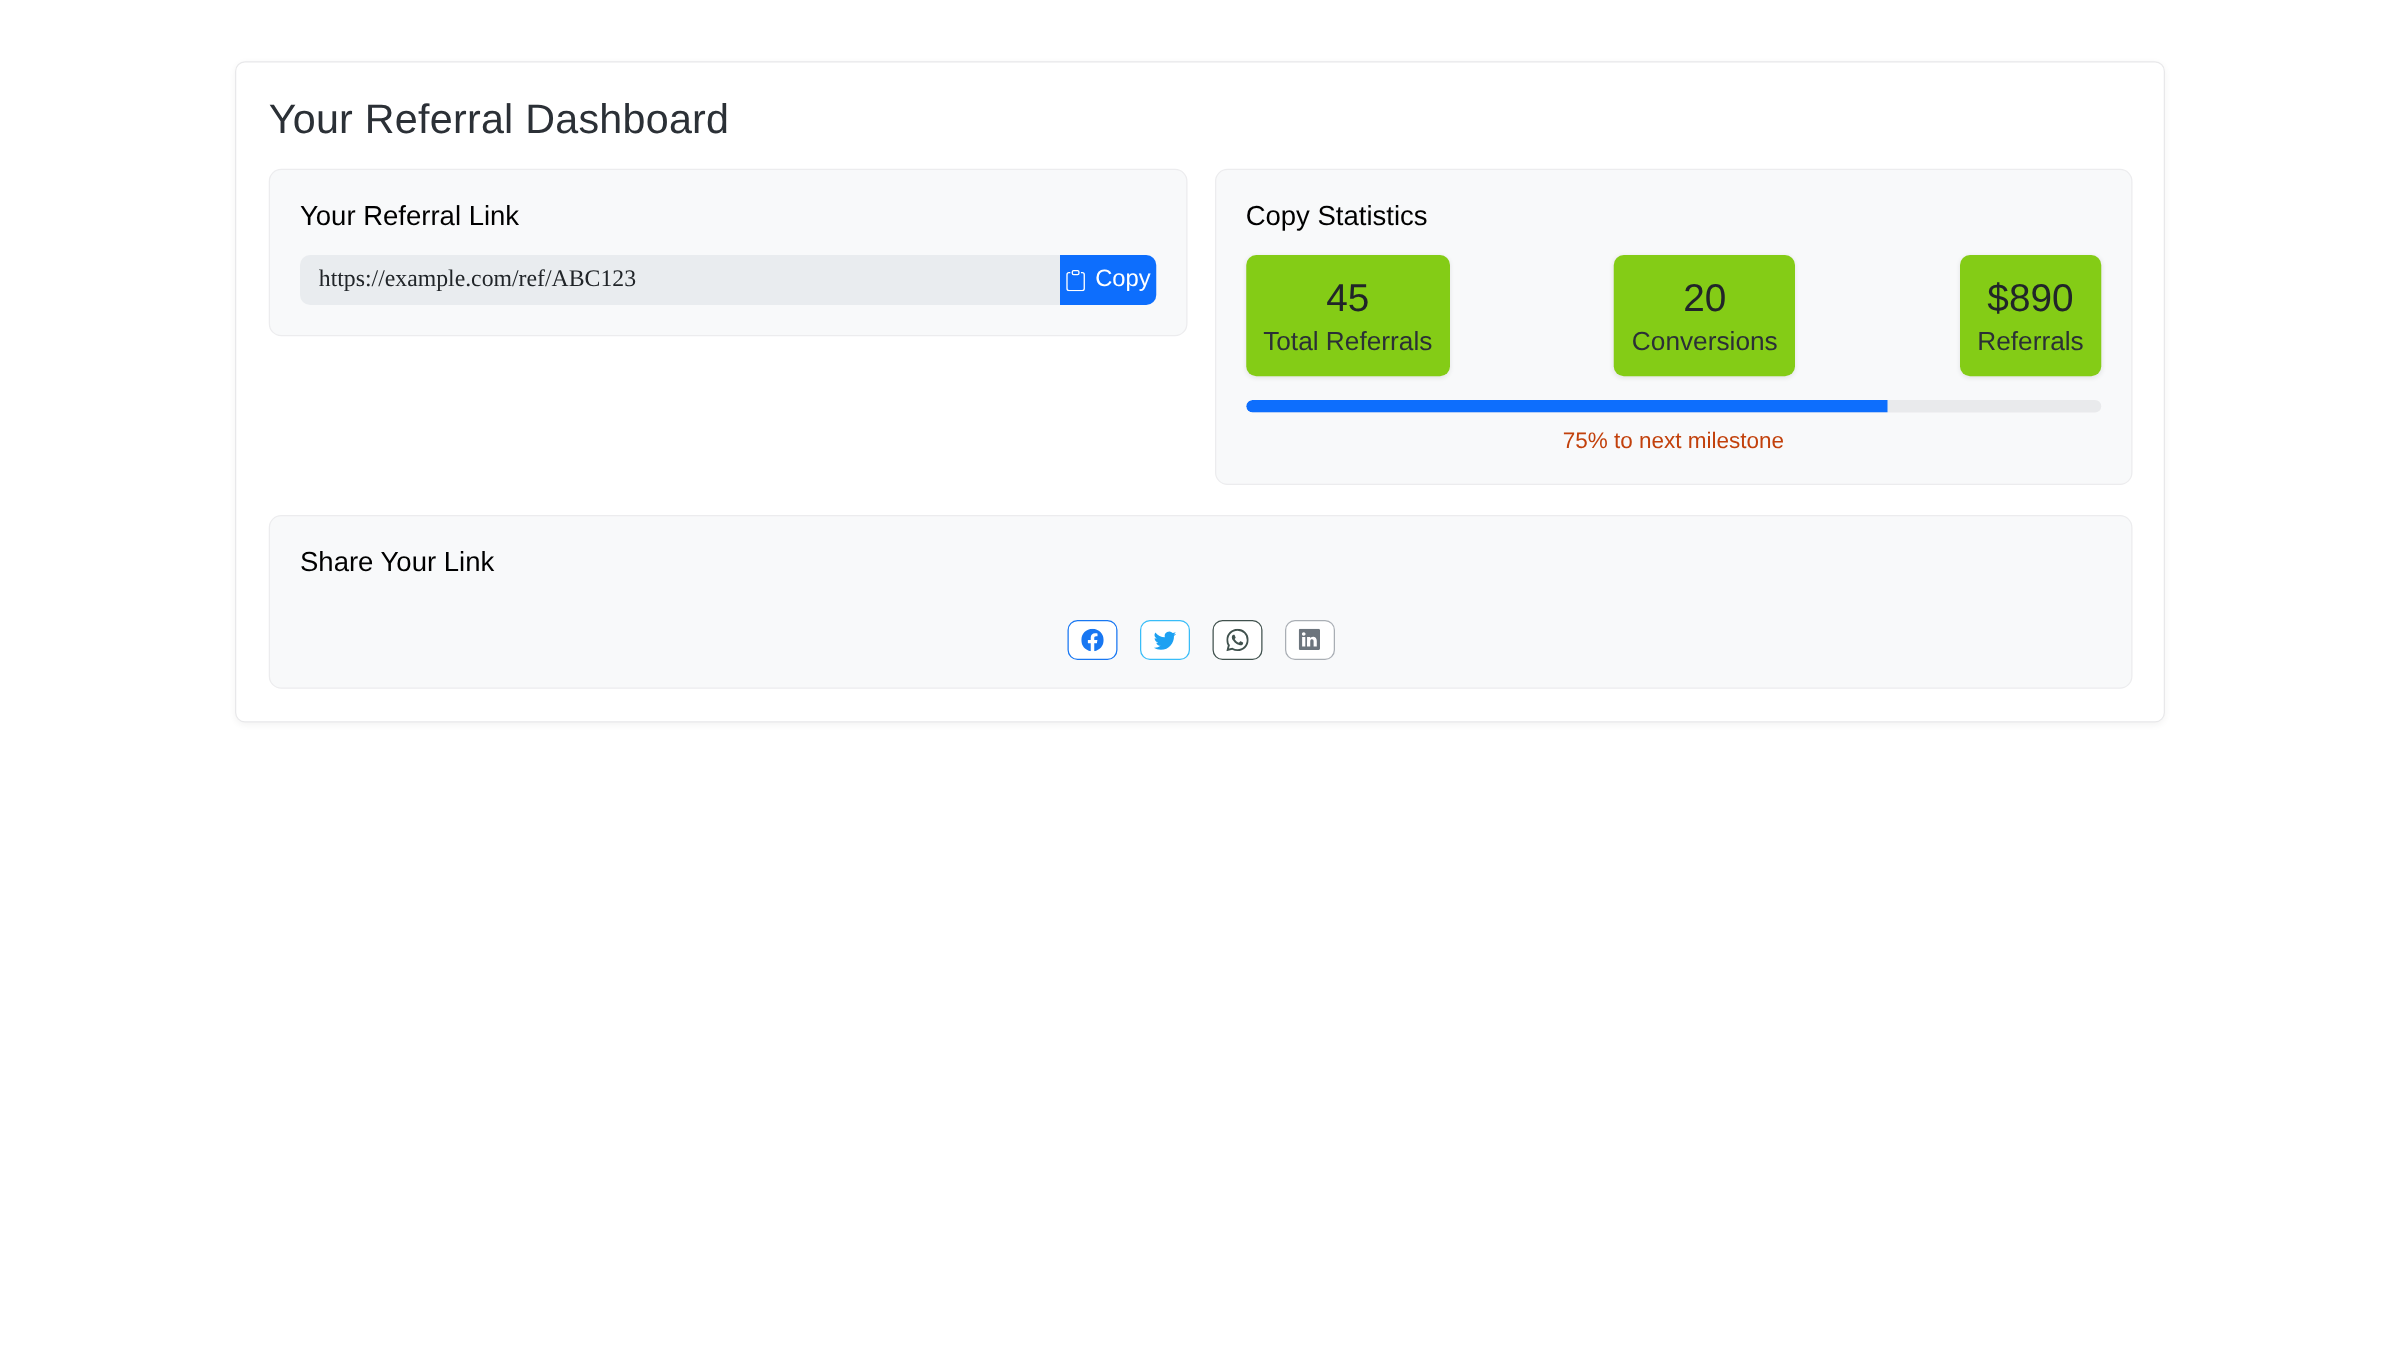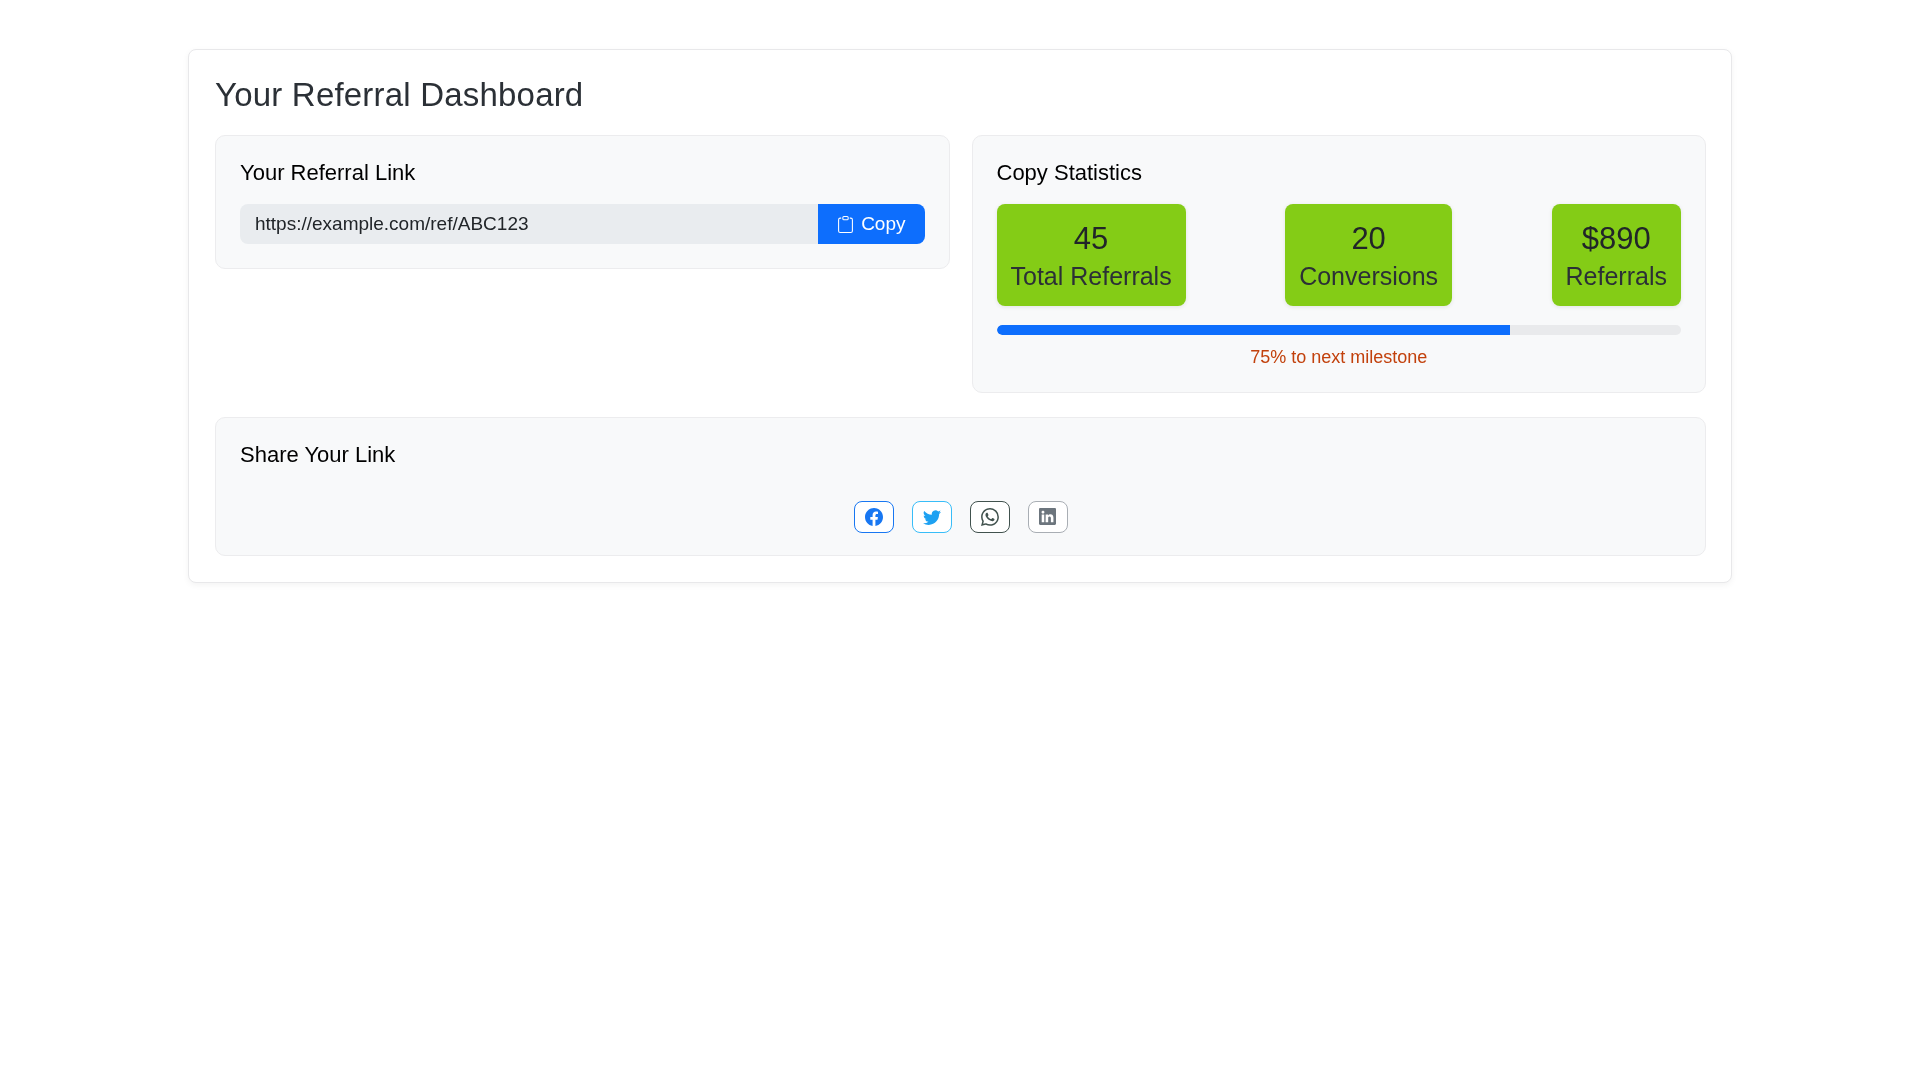--- a/index.html
+++ b/index.html
@@ -60,7 +60,7 @@
     border-radius: 8px 0 0 8px;
     padding: 0 15px;
     font-size: 19px;
-    font-family: Liberation Sans, sans-serif;
+    font-family: Liberation Serif, serif;
     color: #212529;
   }
   .copy-btn {

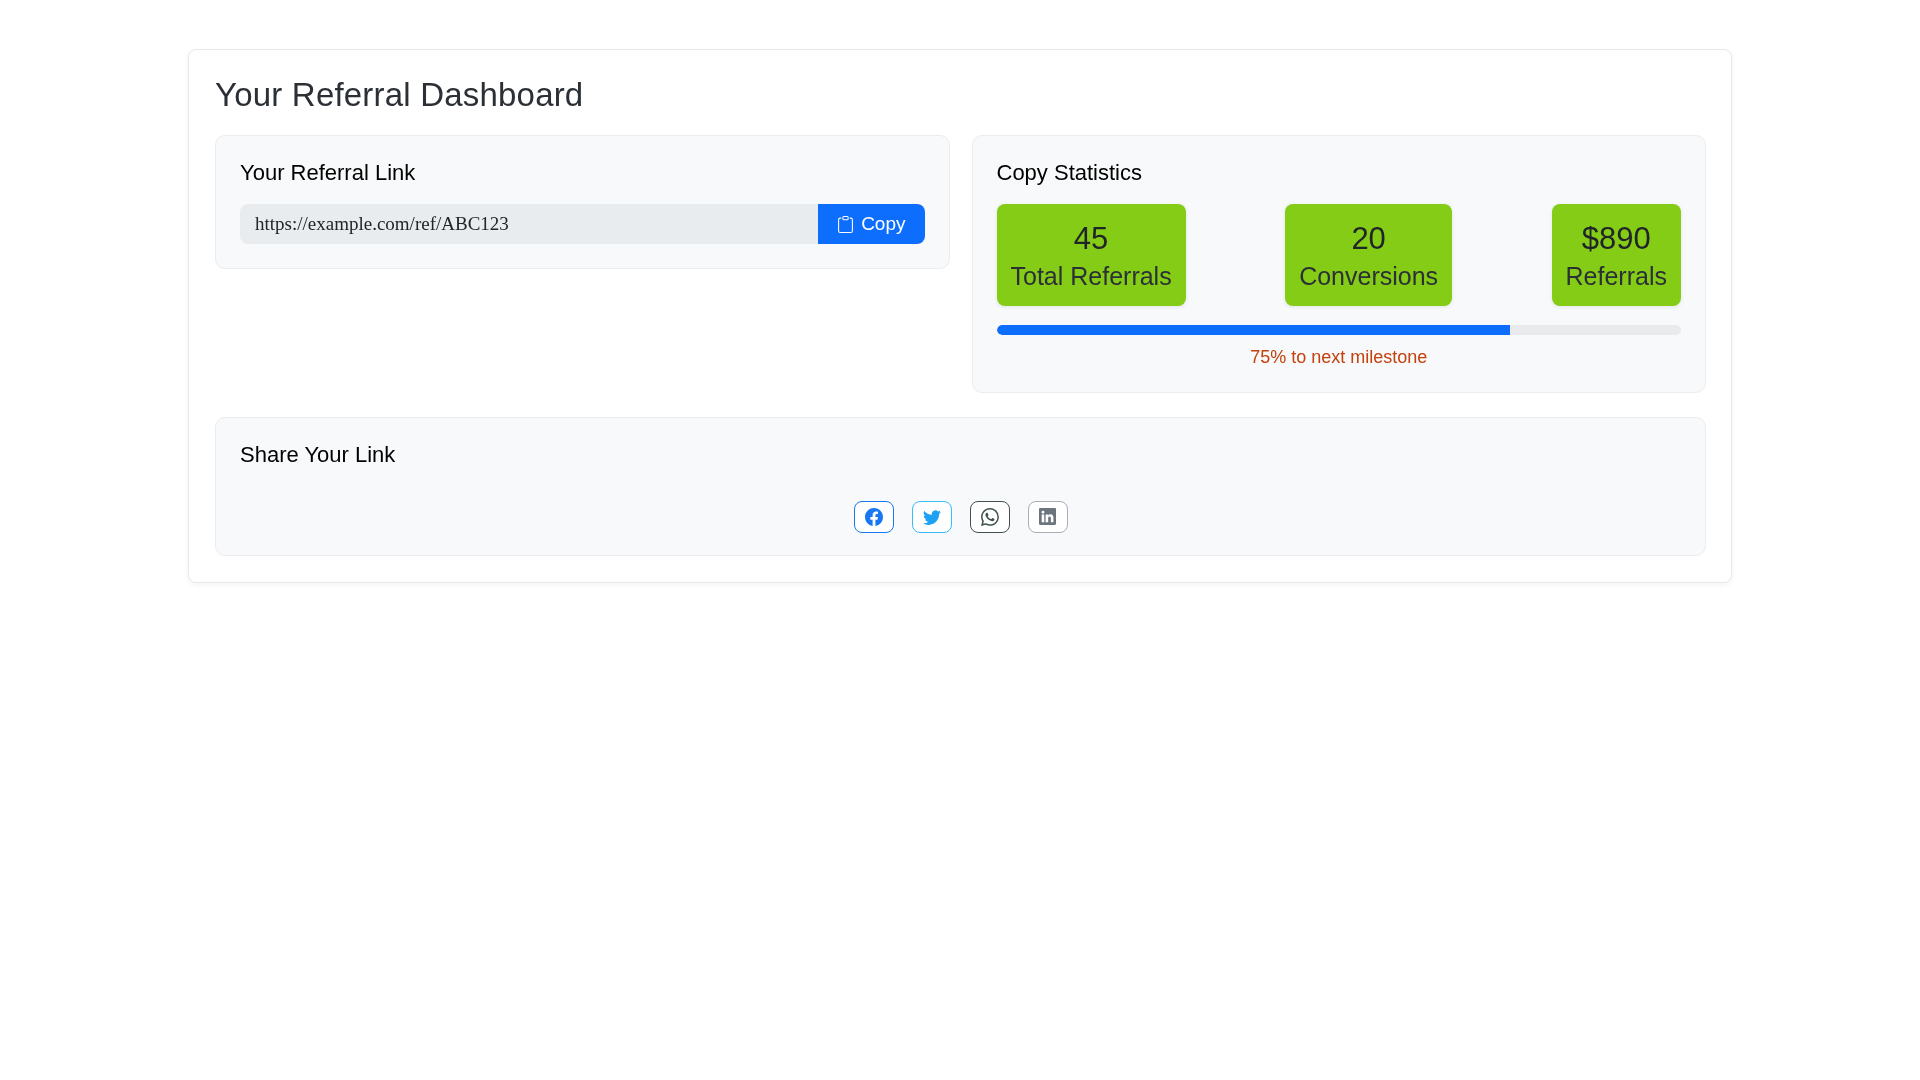--- a/index.html
+++ b/index.html
@@ -73,7 +73,7 @@
     background: #0d6efd;
     color: #ffffff;
     border-radius: 0 8px 8px 0;
-    padding: 0 19px;
+    padding: 0 4px;
     font-size: 19px;
     font-family: "Liberation Sans", sans-serif;
   }

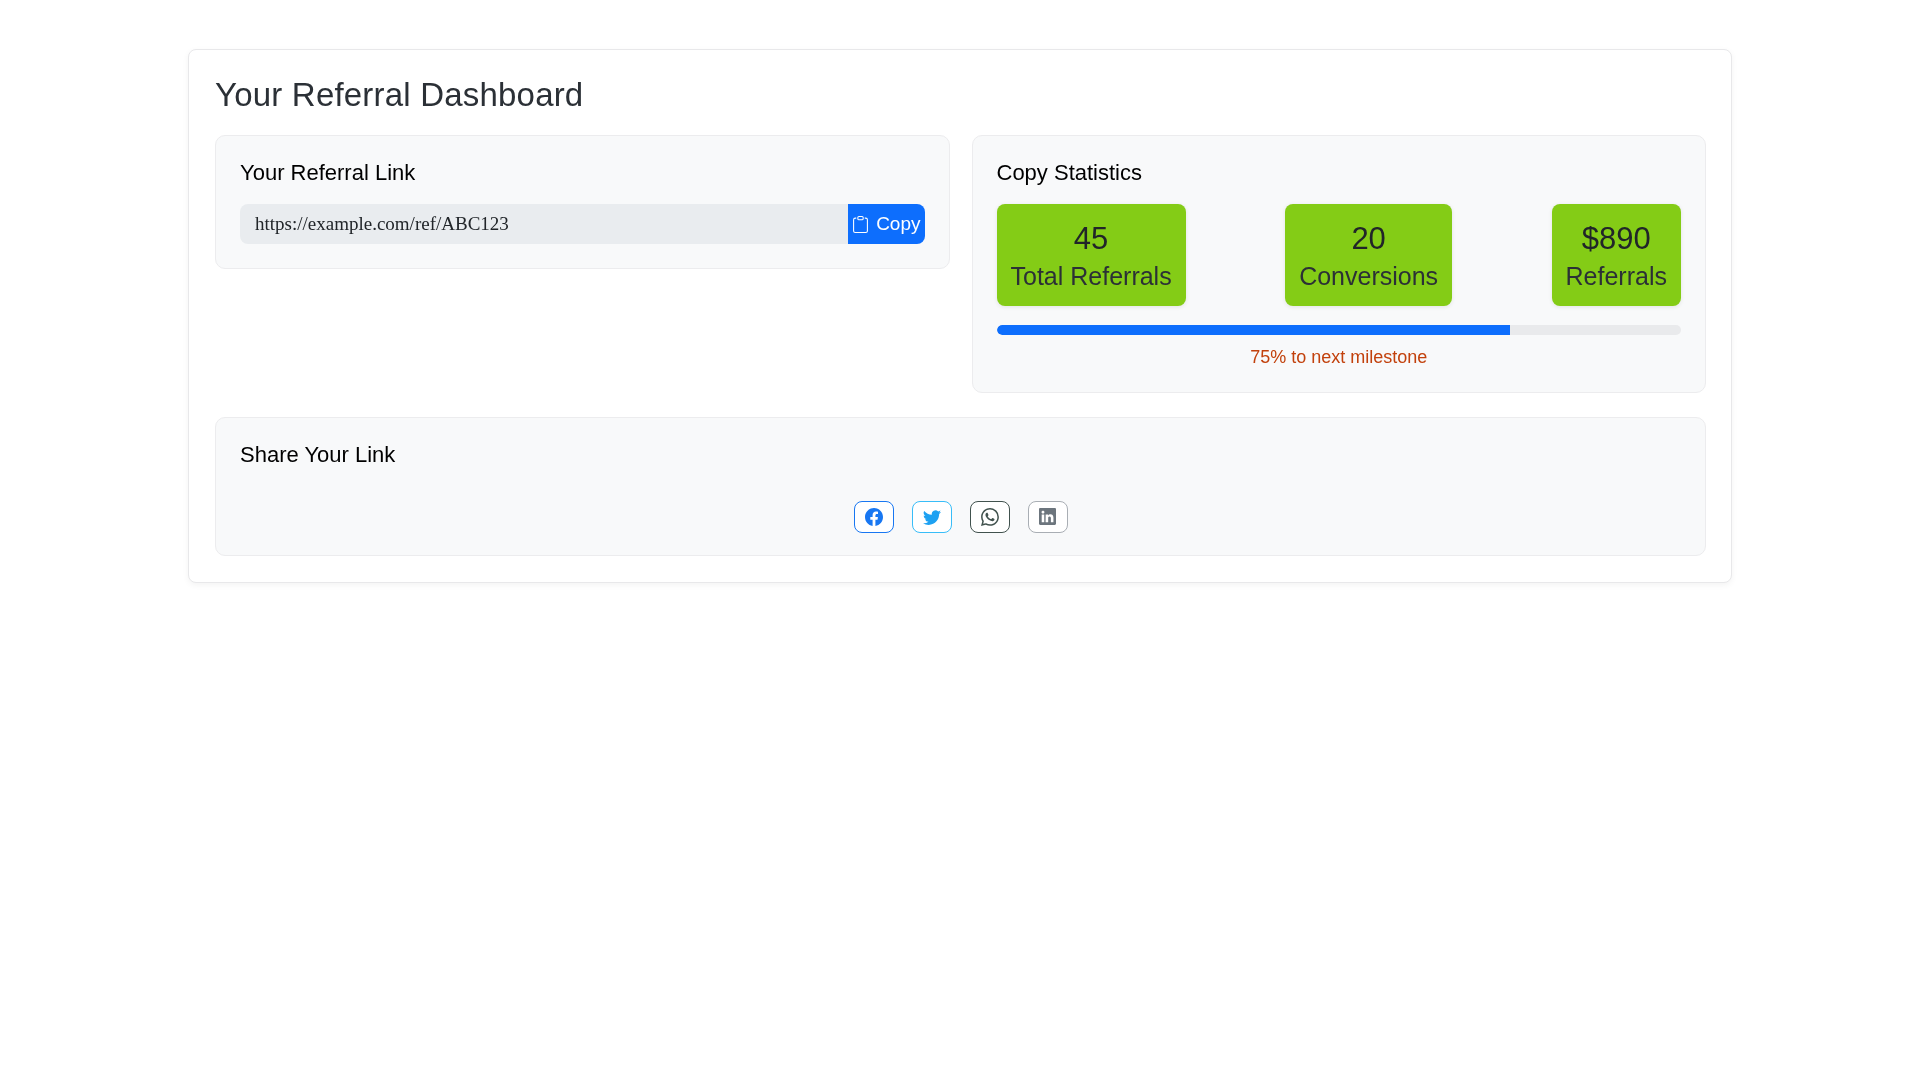--- a/index.html
+++ b/index.html
@@ -102,7 +102,7 @@
     white-space: nowrap;
   }
   .stat-label {
-    font-size: 25px;
+    font-size: 21px;
     color: #2b3036;
     white-space: nowrap;
   }

